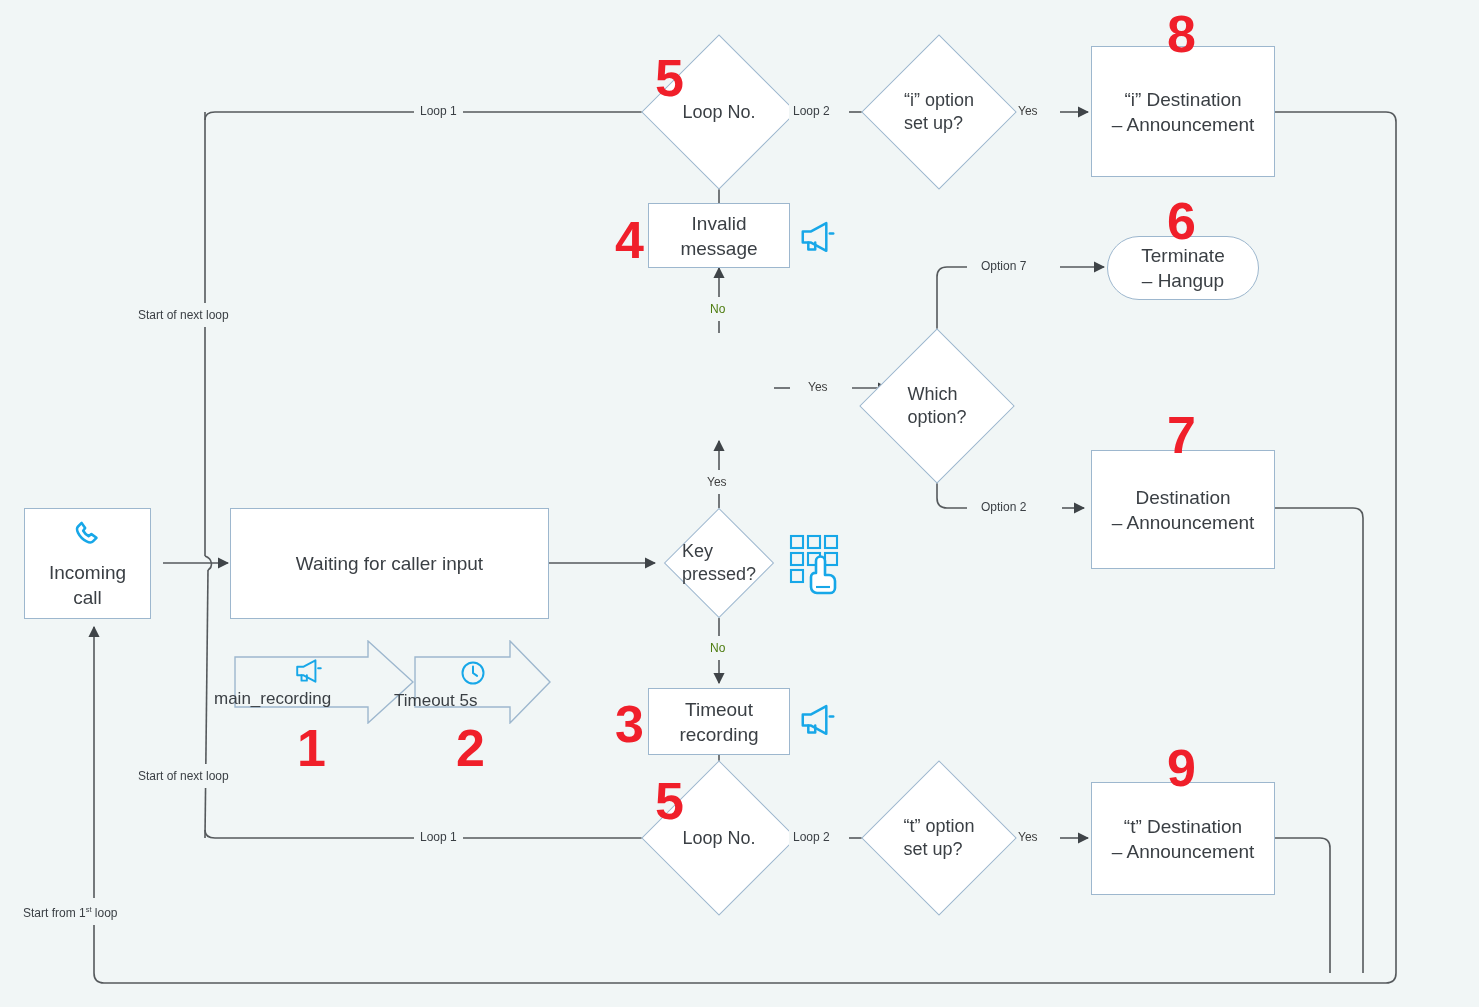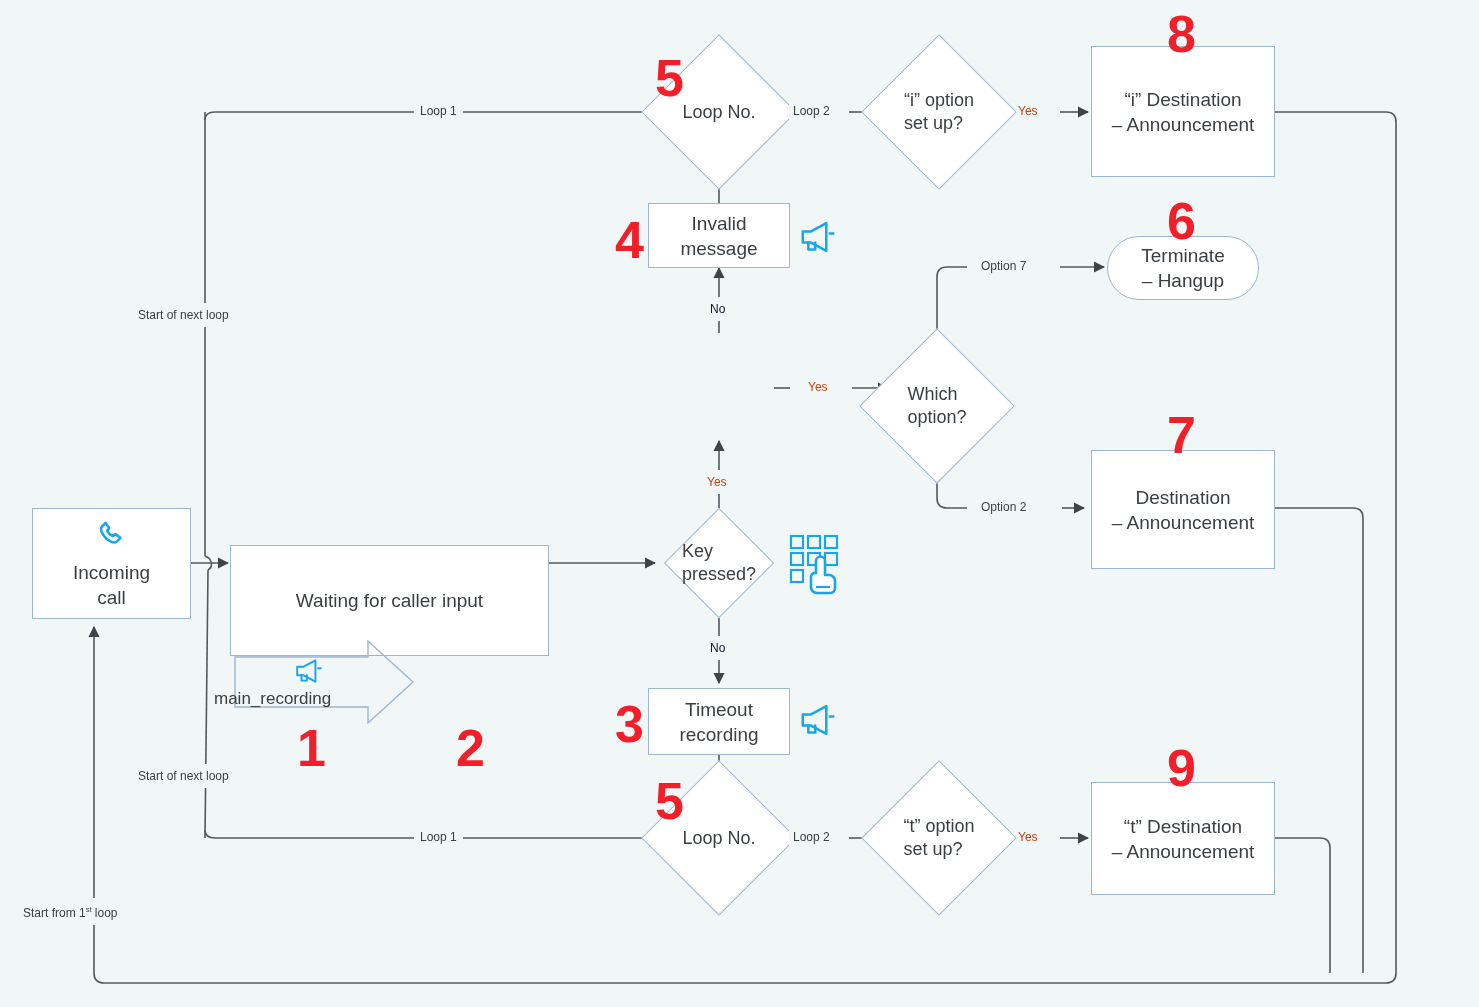--- a/index.html
+++ b/index.html
@@ -25,7 +25,7 @@
   .diamond .dlabel{position:absolute;left:0;top:0;width:100%;height:100%;display:flex;align-items:center;justify-content:center;}
 
   .edgelabel{position:absolute;font-size:12px;color:#3a3f44;white-space:nowrap;line-height:20px;}
-  .lbl-yes{color:#c2410c;}
+  .lbl-yes{color:#404040;}
   .lbl-no{color:#0f172a;}
   .lbl-plain{color:#3a3f44;}
 

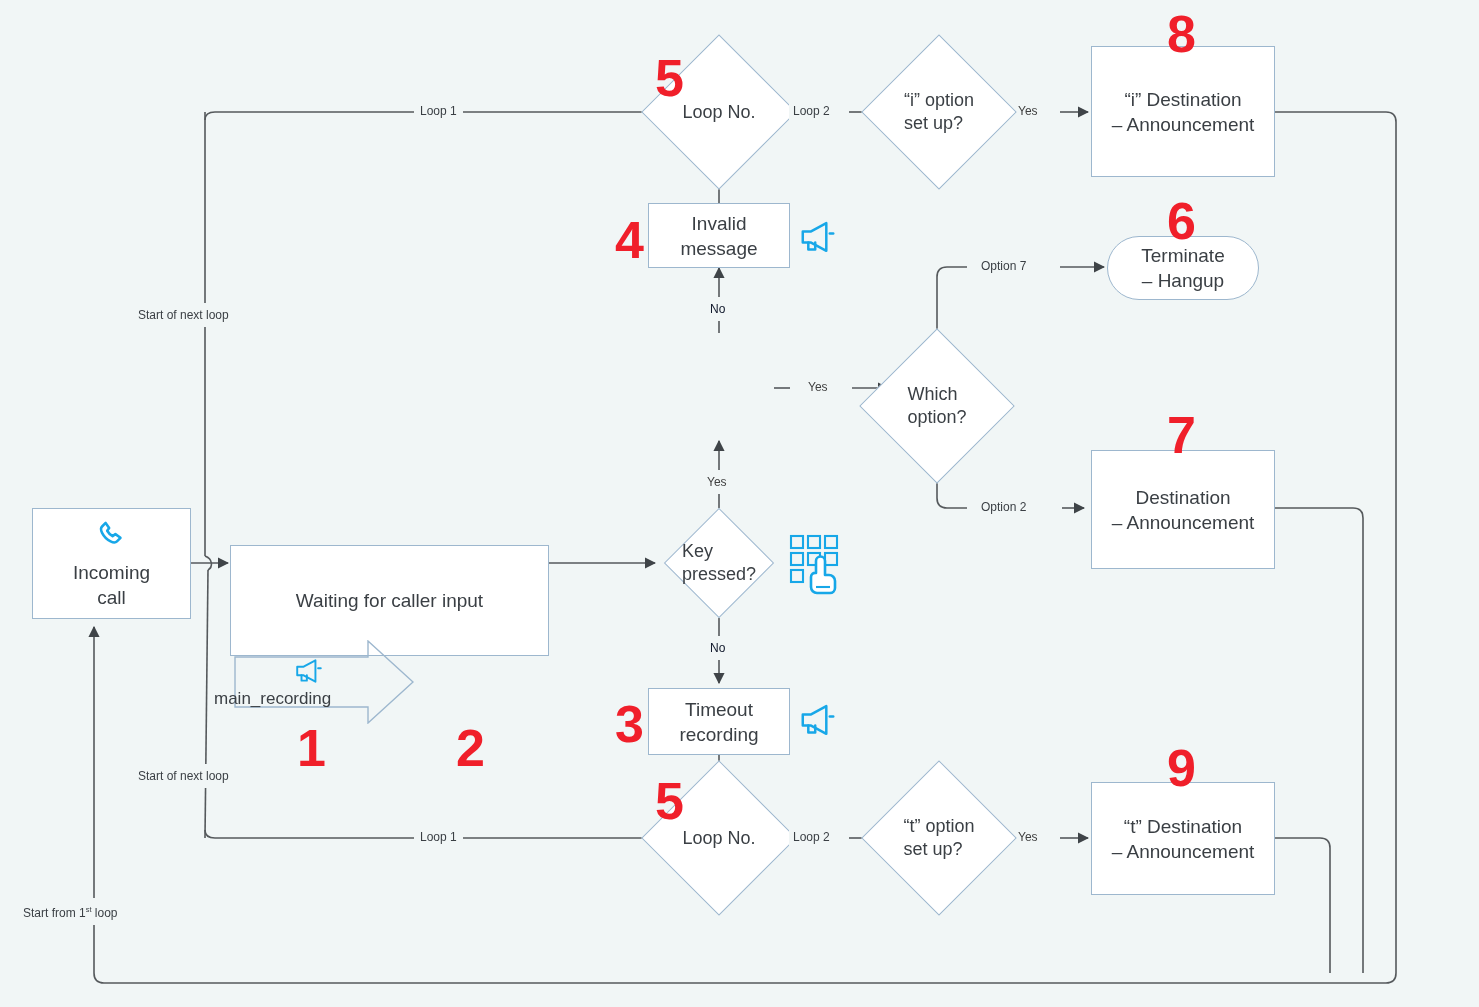--- a/index.html
+++ b/index.html
@@ -26,7 +26,7 @@
 
   .edgelabel{position:absolute;font-size:12px;color:#3a3f44;white-space:nowrap;line-height:20px;}
   .lbl-yes{color:#404040;}
-  .lbl-no{color:#0f172a;}
+  .lbl-no{color:#4d7c0f;}
   .lbl-plain{color:#3a3f44;}
 
   .stepnum{position:absolute;color:#f01f2a;font-size:52px;font-weight:700;line-height:52px;letter-spacing:-1px;}

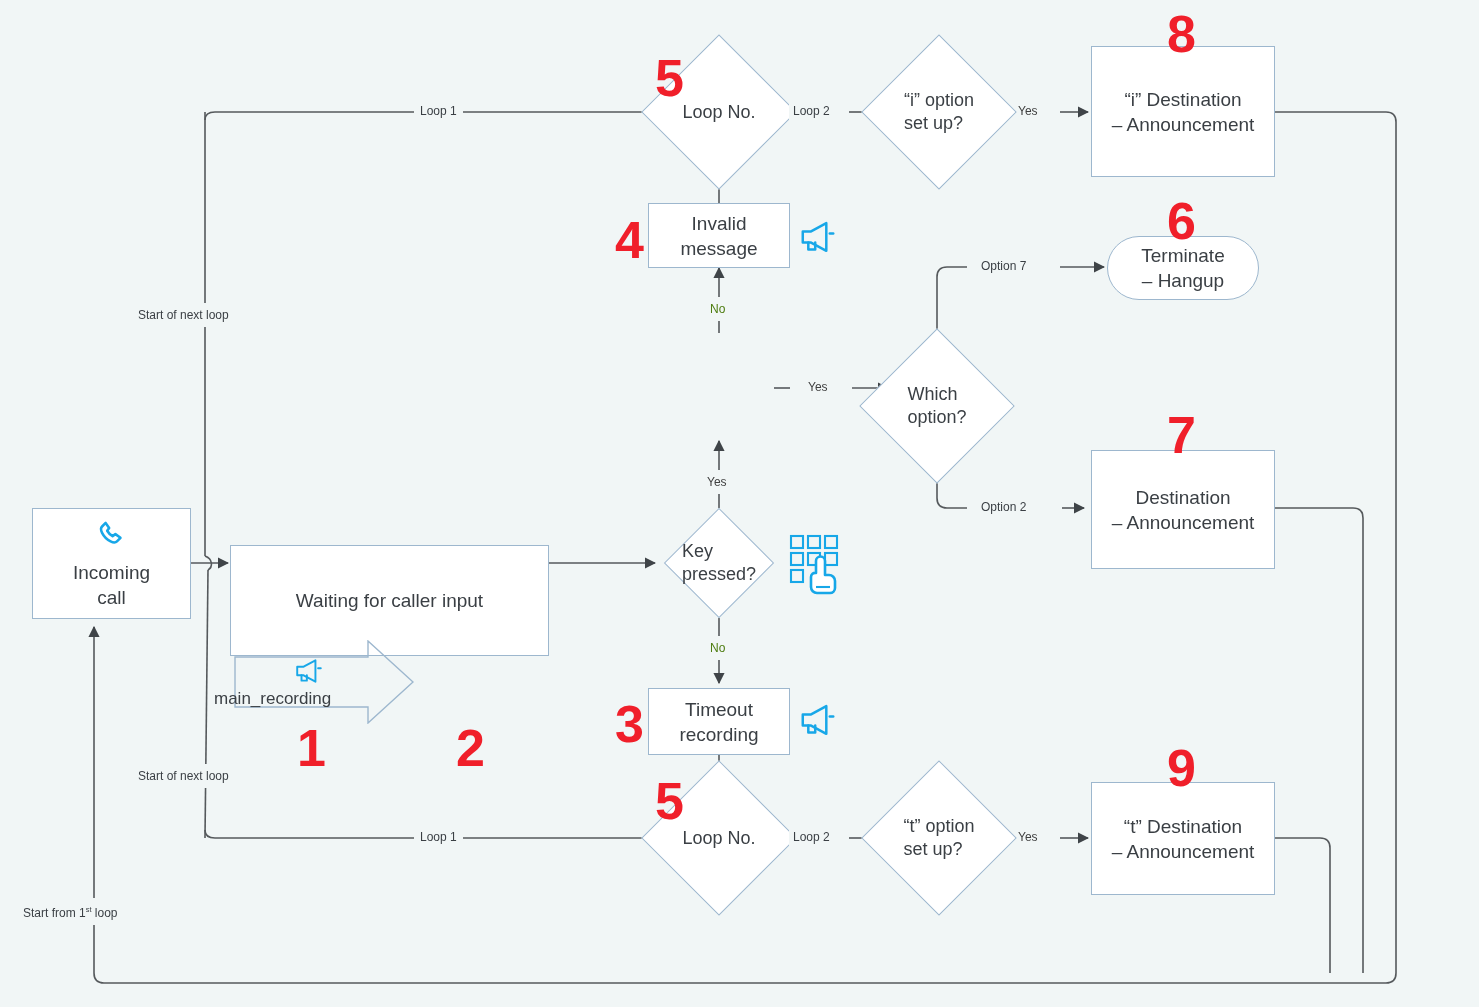--- a/index.html
+++ b/index.html
@@ -105,7 +105,7 @@
     </g>
   </svg>
 
-  <div class="node rect" style="left:24px;top:508px;width:159px;height:111px;flex-direction:column;margin-left:8px;">
+  <div class="node rect" style="left:24px;top:508px;width:127px;height:111px;flex-direction:column;">
     <span class="icon" style="position:static;margin-bottom:4px;">
       <svg width="34" height="34" viewBox="0 0 24 24" fill="none" stroke="#17a7e8" stroke-width="1.8" stroke-linecap="round" stroke-linejoin="round">
         <path d="M7.5 3.5 L5 6 c-1 1 -1 2.5 0 4.5 c1.3 2.6 3.4 4.7 6 6 c2 1 3.5 1 4.5 0 l2.5 -2.5 l-3.6 -2.6 l-2 1.4 c-1.6 -0.9 -2.9 -2.2 -3.8 -3.8 l1.4 -2 z"></path>

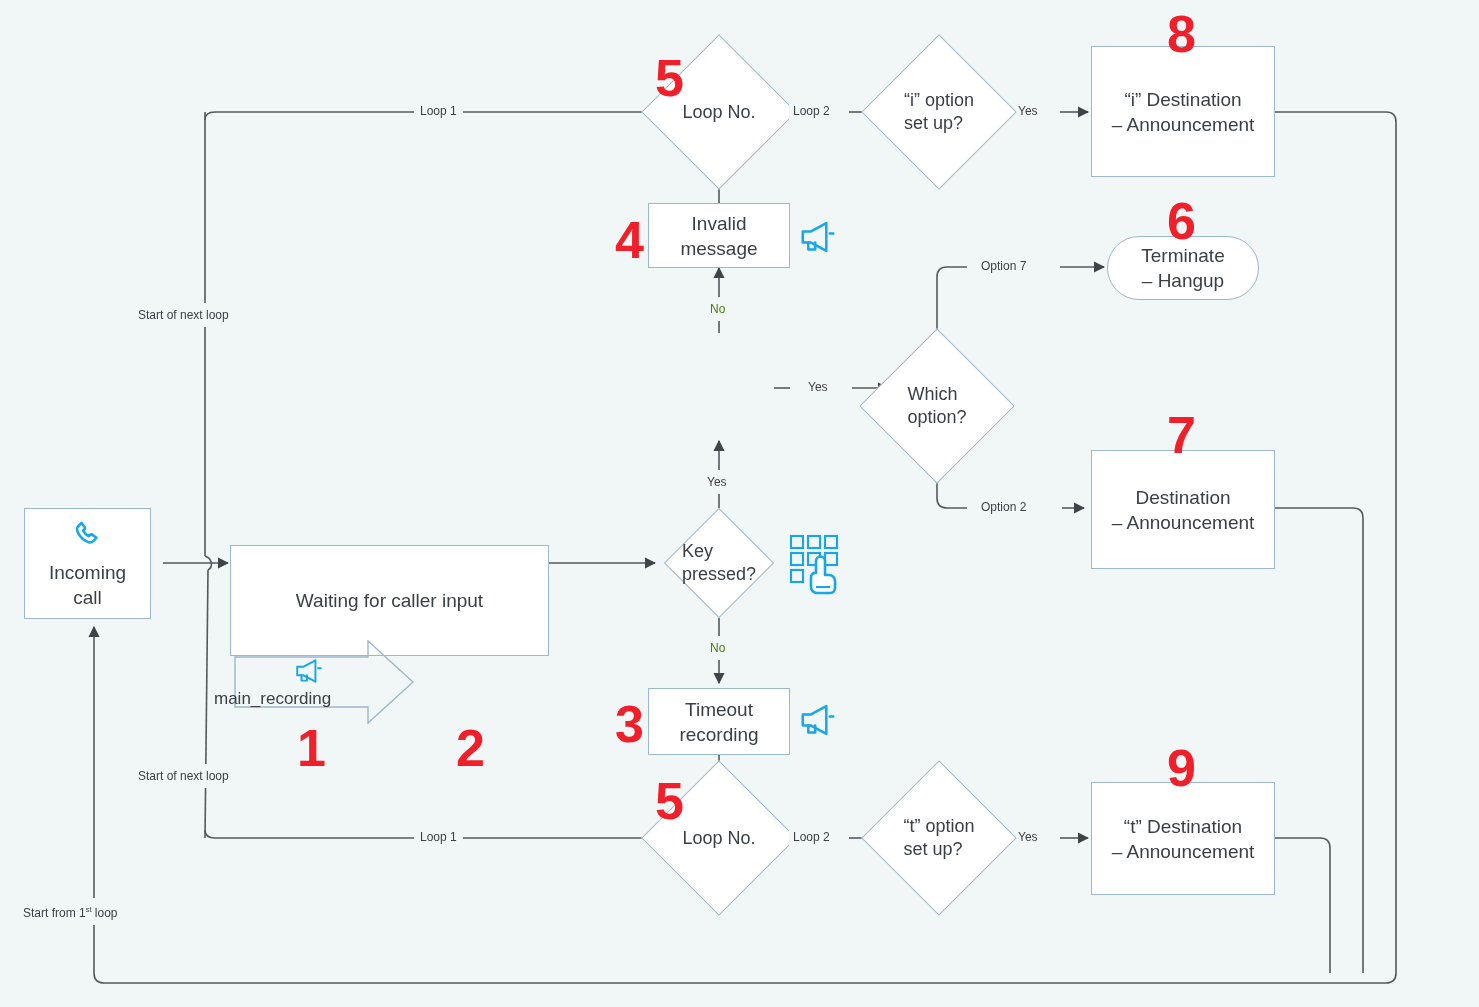--- a/index.html
+++ b/index.html
@@ -115,7 +115,7 @@
 call</span>
   </div>
 
-  <div class="node rect" style="left:230px;top:508px;width:319px;height:111px;margin-top:37px;">
+  <div class="node rect" style="left:230px;top:508px;width:319px;height:111px;">
     <span class="nodetext">Waiting for caller input</span>
   </div>
 

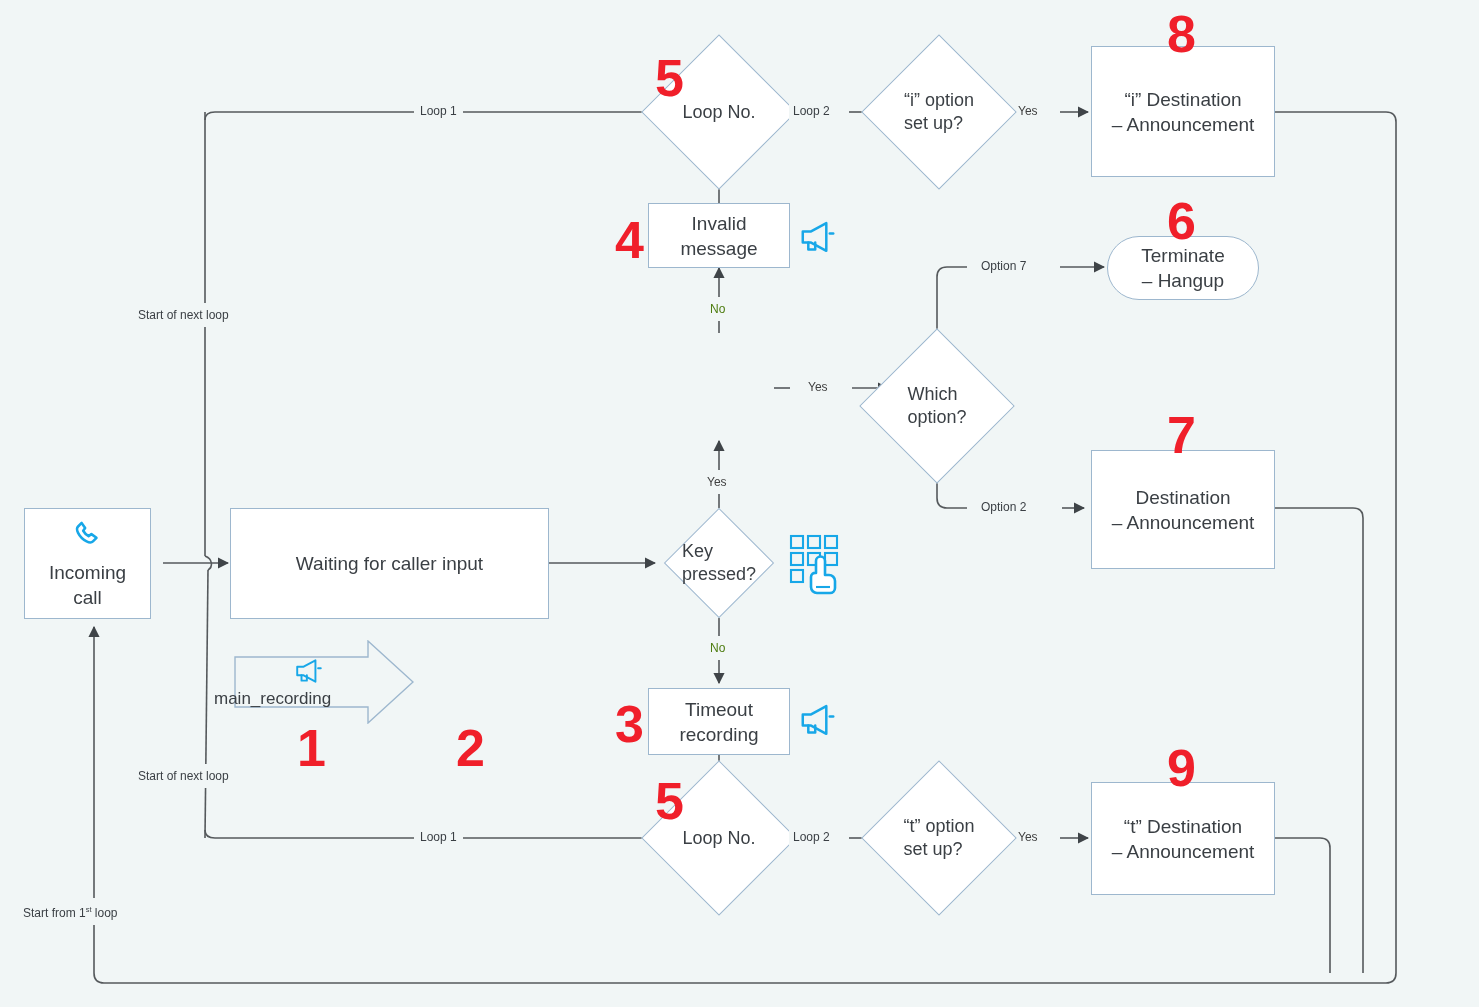--- a/index.html
+++ b/index.html
@@ -133,6 +133,18 @@
     <span class="chevtext" style="left:-20px;top:49px;width:180px;">main_recording</span>
   </div>
 
+  <div class="chev" style="left:414px;top:640px;width:137px;height:84px;">
+    <svg width="137" height="84" viewBox="0 0 137 84" style="position:absolute;left:0;top:0;">
+      <polygon points="1,17 96,17 96,1 136,42 96,83 96,67 1,67" fill="none" stroke="#9db7ce" stroke-width="1.4"></polygon>
+    </svg>
+    <span class="chevicon" style="left:45px;top:19px;">
+      <svg width="28" height="28" viewBox="0 0 24 24" fill="none" stroke="#17a7e8" stroke-width="1.7" stroke-linecap="round">
+        <circle cx="12" cy="12" r="9"></circle>
+          <path d="M12 6.5 V12 L15.5 14.5"></path>
+      </svg>
+    </span>
+    <span class="chevtext" style="left:-20px;top:51px;width:137px;">Timeout 5s</span>
+  </div>
 
   <div class="diamond" style="left:680px;top:524px;width:78px;height:78px;">
     <div class="dshape"></div>

